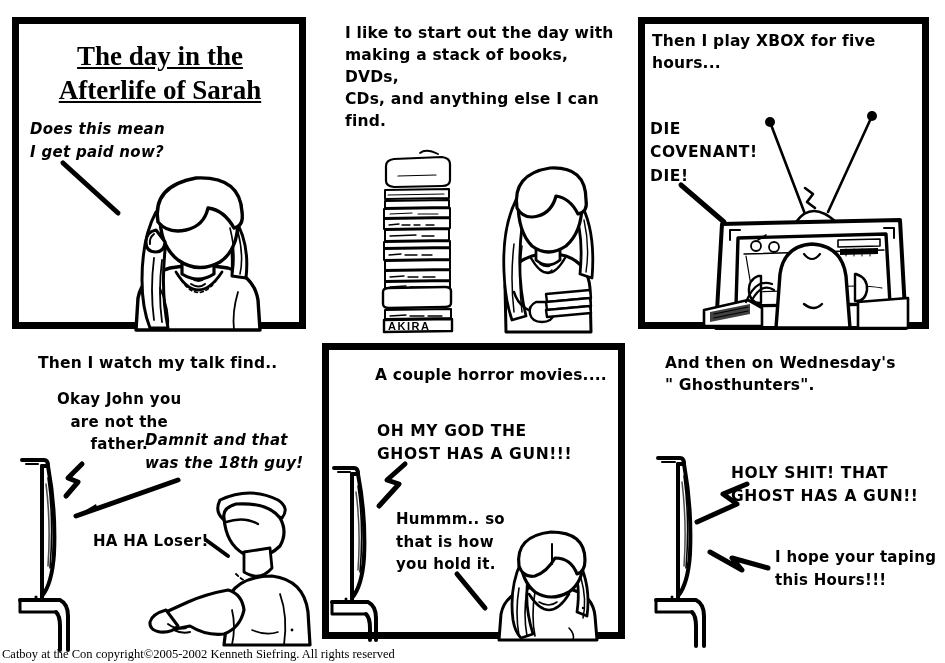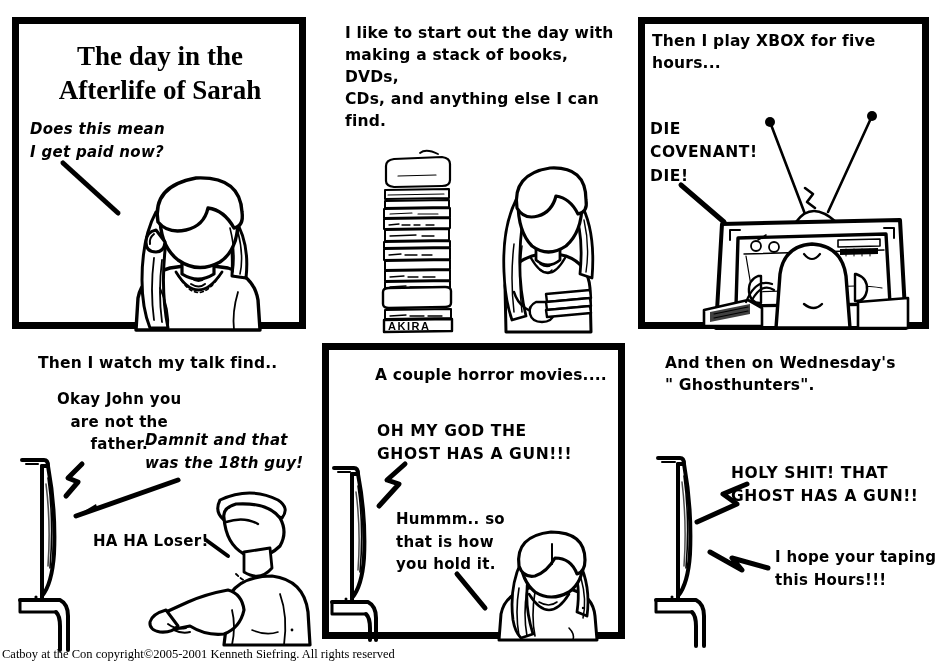--- a/index.html
+++ b/index.html
@@ -62,6 +62,7 @@
     text-align: center;
     color: #000;
     white-space: pre-line;
+    text-decoration: underline;
   }
   .footer {
     position: absolute;

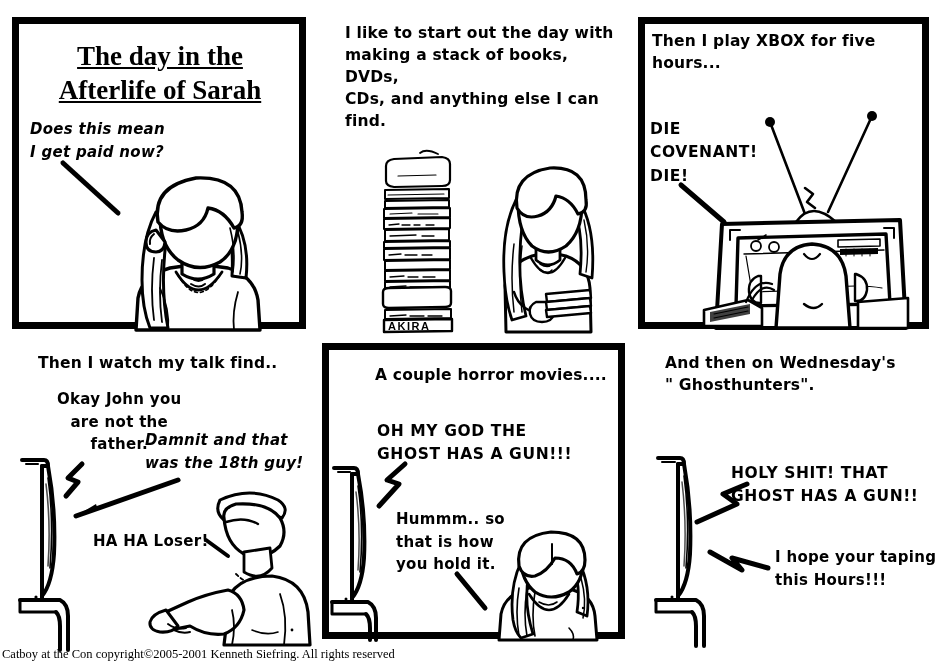--- a/index.html
+++ b/index.html
@@ -453,7 +453,7 @@
     </svg>
   </div>
 
-  <div class="footer">Catboy at the Con copyright©2005-2001 Kenneth Siefring.  All rights reserved</div>
+  <div class="footer">Catboy at the Con copyright©2005-2002 Kenneth Siefring.  All rights reserved</div>
 
 </div>
 

